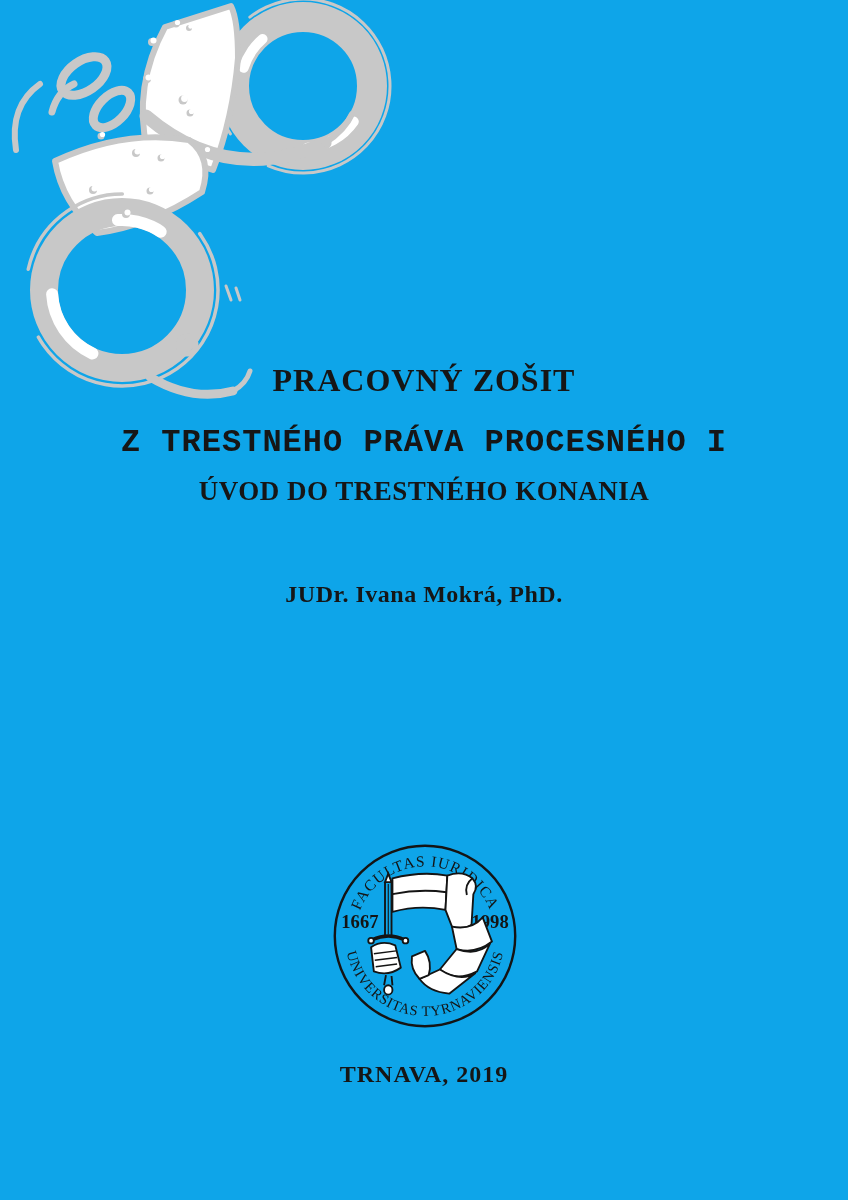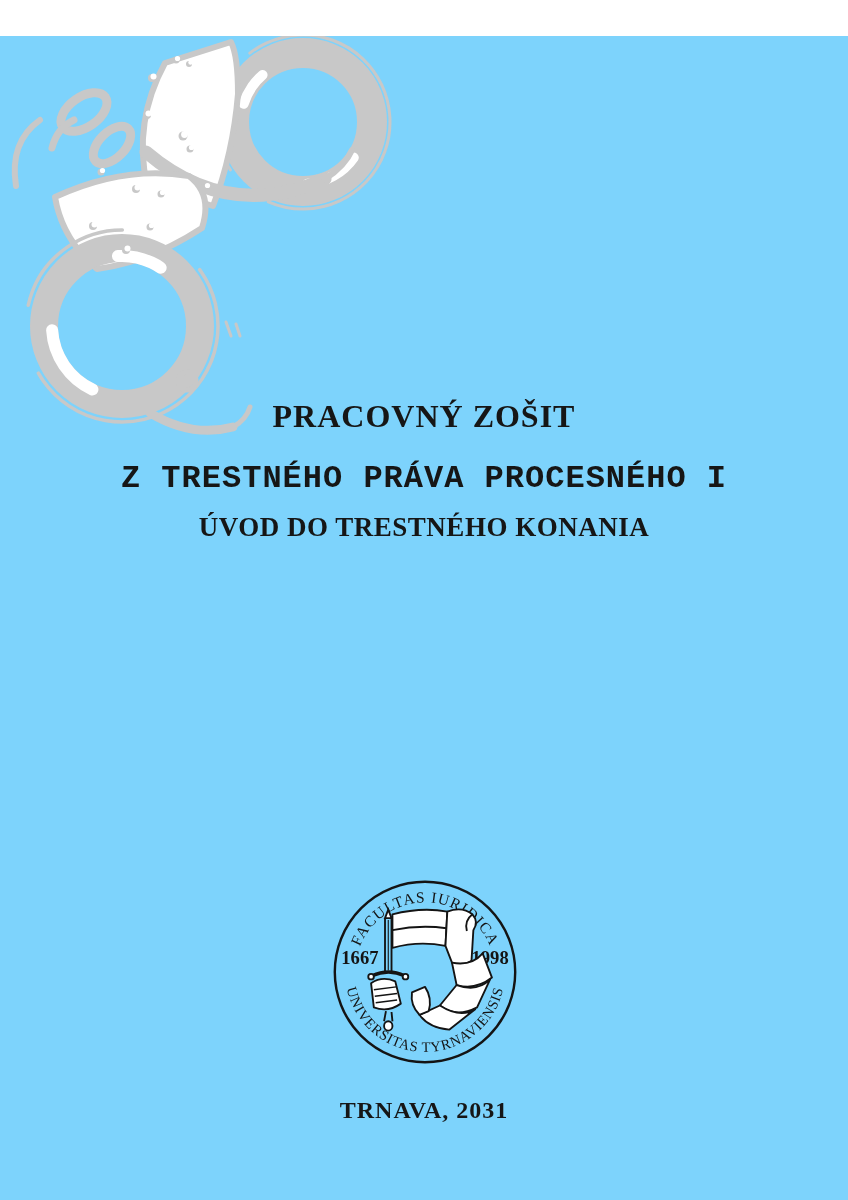--- a/index.html
+++ b/index.html
@@ -18,8 +18,7 @@
   .page {
     position: absolute;
     inset: 0;
-    background: #7dd3fc;
-    margin-top: 36px;
+    background: #0ea5e9;
   }
   .watermark {
     position: absolute;

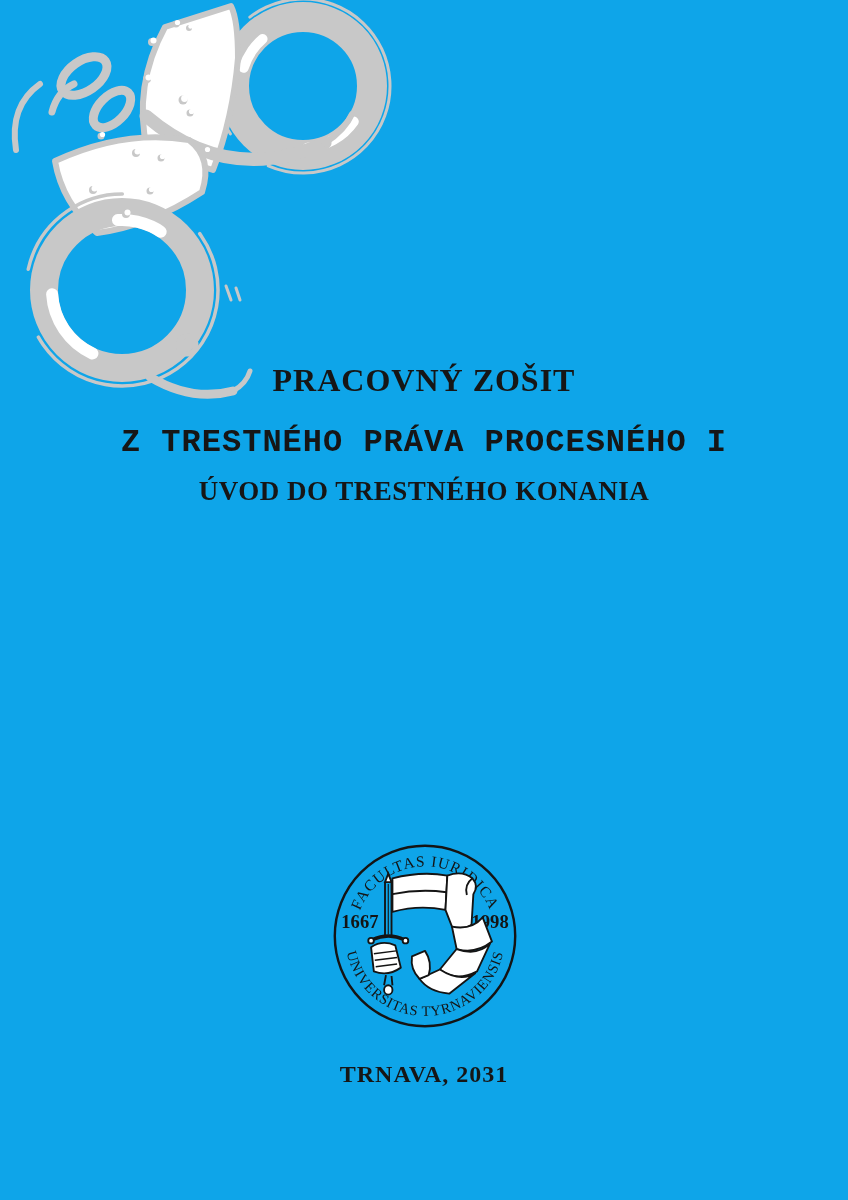--- a/index.html
+++ b/index.html
@@ -138,6 +138,7 @@
   <h1 class="centered title-line title-2">Z TRESTNÉHO PRÁVA PROCESNÉHO I</h1>
   <h2 class="centered subtitle">ÚVOD DO TRESTNÉHO KONANIA</h2>
 
+  <p class="centered author">JUDr. Ivana Mokrá, PhD.</p>
 
   <svg class="seal" width="186" height="186" viewBox="-100 -100 200 200" aria-hidden="true">
     <defs>

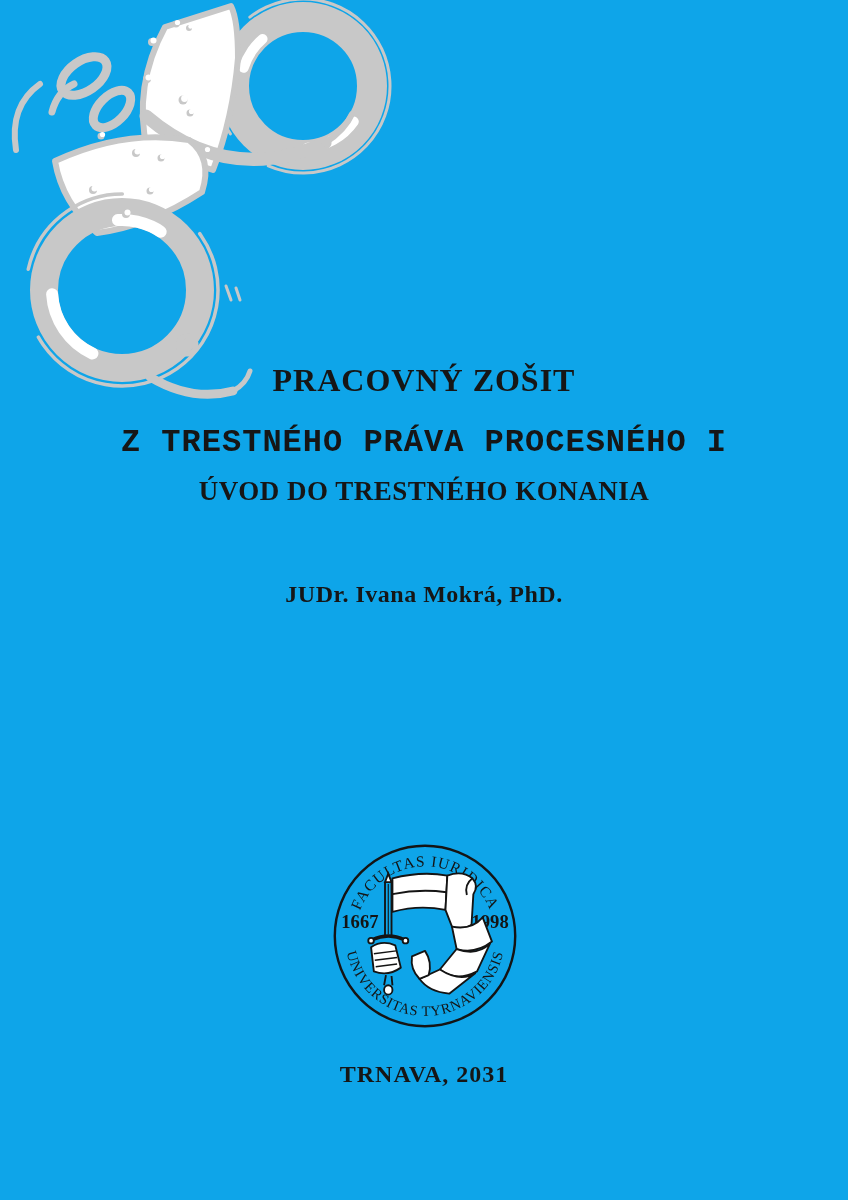--- a/index.html
+++ b/index.html
@@ -186,7 +186,7 @@
     </g>
   </svg>
 
-  <p class="centered imprint">TRNAVA, 2031</p>
+  <p class="centered imprint">TRNAVA, 2019</p>
 
 </div>
 

